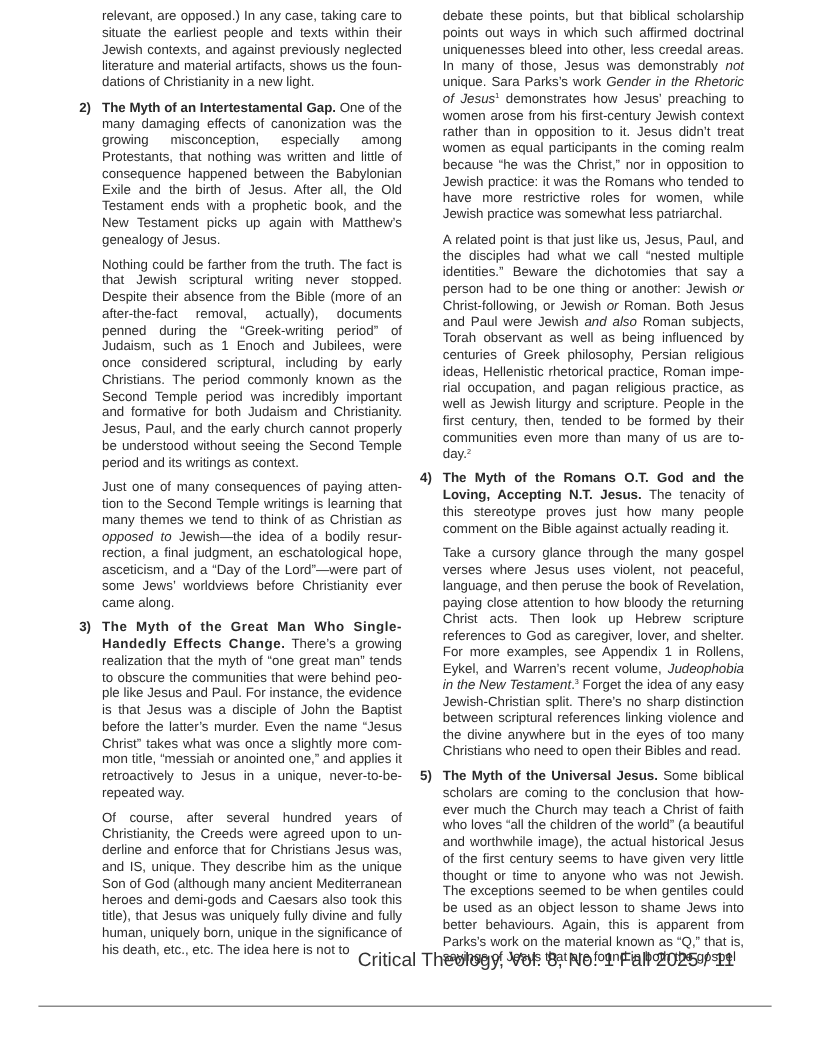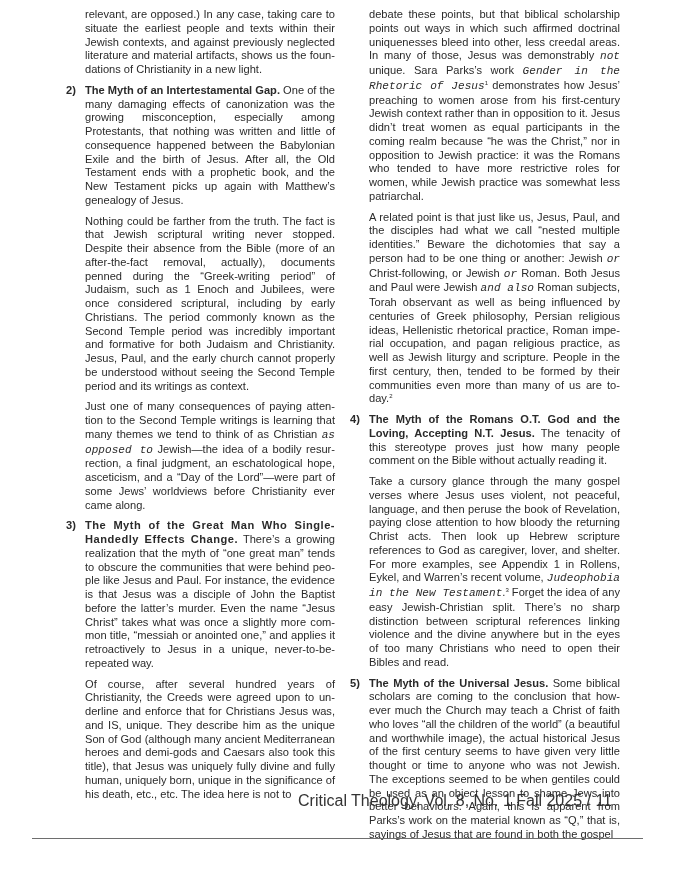--- a/index.html
+++ b/index.html
@@ -14,7 +14,7 @@
   .item .num { position: absolute; left: 0; top: 0; font-weight: bold; }
   .item .lead { font-weight: bold; margin-top: 11px; }
   .sp2 { letter-spacing: 0.5px; }
-  em { font-style: italic; font-family: Liberation Mono, monospace; }
+  em { font-style: italic; }
   sup { font-size: 6px; line-height: 0; vertical-align: 4px; }
   .rule { position: absolute; left: 32px; width: 611px; top: 838px; height: 0; border-top: 1.2px solid #6e6e6e; }
   .footer-wrap { position: absolute; left: 0; top: 792px; width: 612px; text-align: right; font-size: 16px; color: #333; }

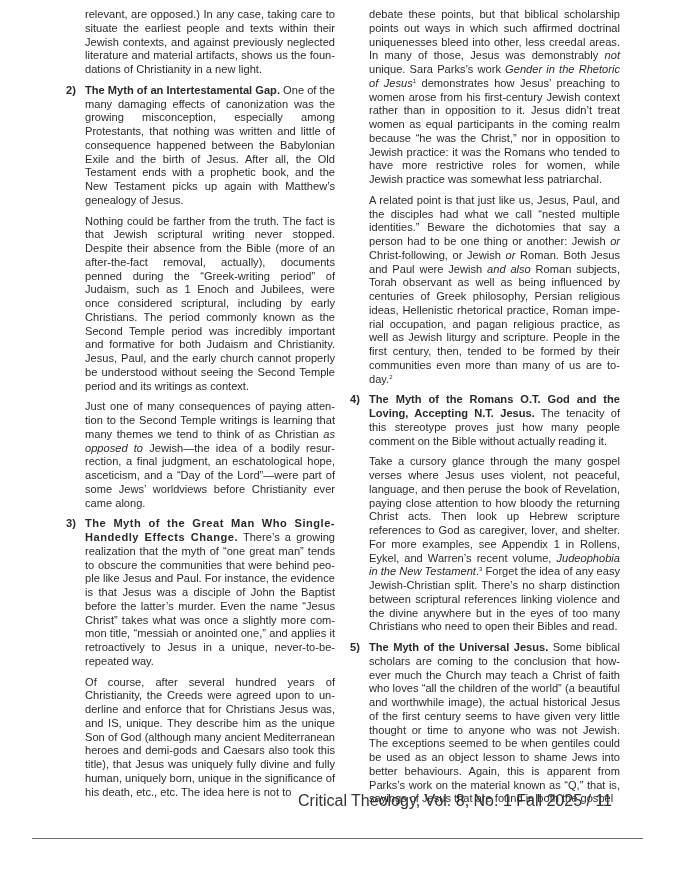--- a/index.html
+++ b/index.html
@@ -46,7 +46,7 @@
   <p class="ind"><span>A related point is that just like us, Jesus, Paul, and the disciples had what we call “nested multiple identities.” Beware the dichotomies that say a person had to be one thing or another: Jewish </span><em>or</em><span> Christ-following, or Jewish </span><em>or</em><span> Roman. Both Jesus and Paul were Jewish </span><em>and also</em><span> Roman subjects, Torah observant as well as being influenced by centuries of Greek philosophy, Persian religious ideas, Hellenistic rhetorical practice, Roman impe­rial occupation, and pagan religious practice, as well as Jewish liturgy and scripture. People in the first century, then, tended to be formed by their communities even more than many of us are to­day.</span><sup>2</sup></p>
 
   <div class="item">
-    <span class="num">4)</span><span class="lead">The Myth of the Romans O.T. God and the Loving, Accepting N.T. Jesus.</span><span> The tenacity of this stereo­type proves just how many people comment on the Bible without actually reading it.</span>
+    <span class="num">4)</span><span class="lead">The Myth of the Romans O.T. God and the Loving, Accepting N.T. Jesus.</span><span> The tenacity of this stereo­type proves just how many people comment on the Bible against actually reading it.</span>
   </div>
 
   <p class="ind"><span>Take a cursory glance through the many gospel verses where Jesus uses violent, not peaceful, language, and then peruse the book of Revelation, paying close attention to how bloody the return­ing Christ acts. Then look up Hebrew scripture references to God as caregiver, lover, and shelter. For more examples, see Appendix 1 in Rollens, Eykel, and Warren’s recent volume, </span><em>Judeophobia in the New Testament</em><span>.</span><sup>3</sup><span> Forget the idea of any easy Jewish-Christian split. There’s no sharp distinction between scriptural references linking violence and the divine anywhere but in the eyes of too many Christians who need to open their Bibles and read.</span></p>

